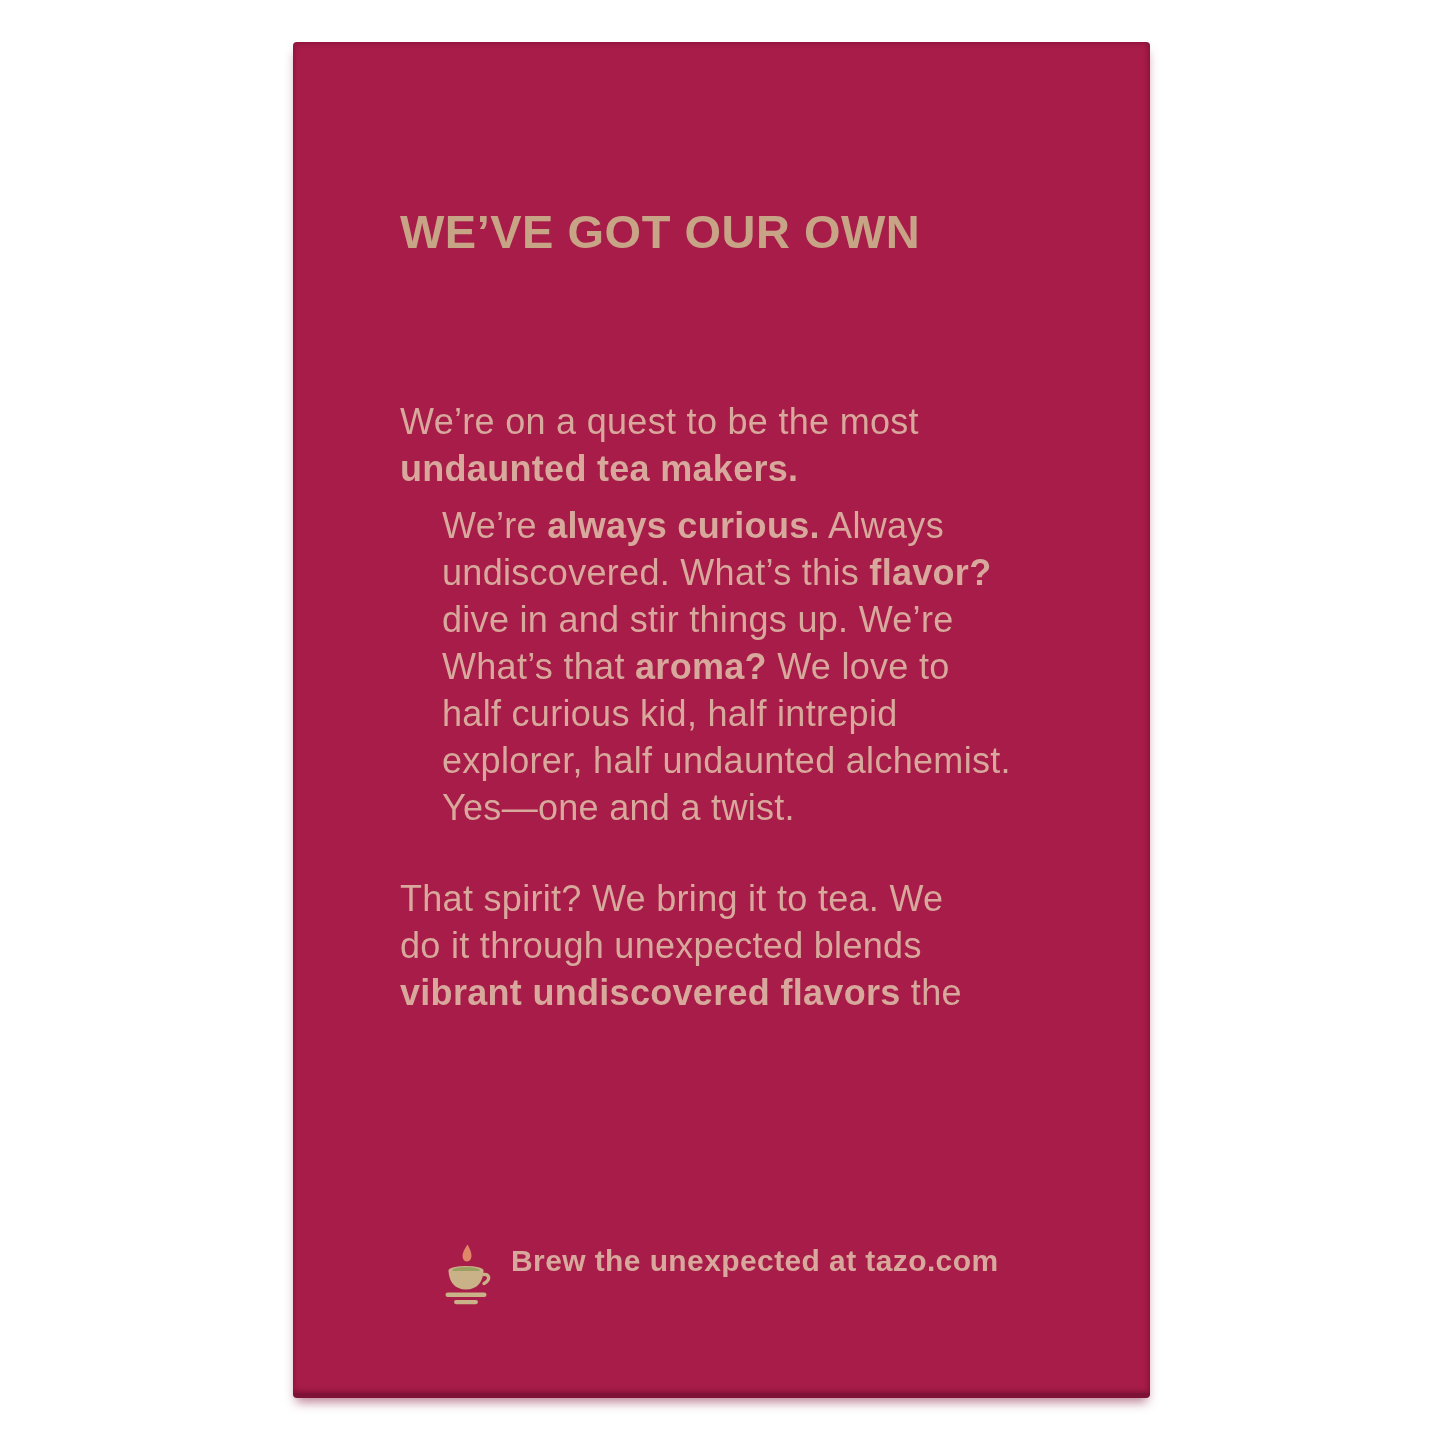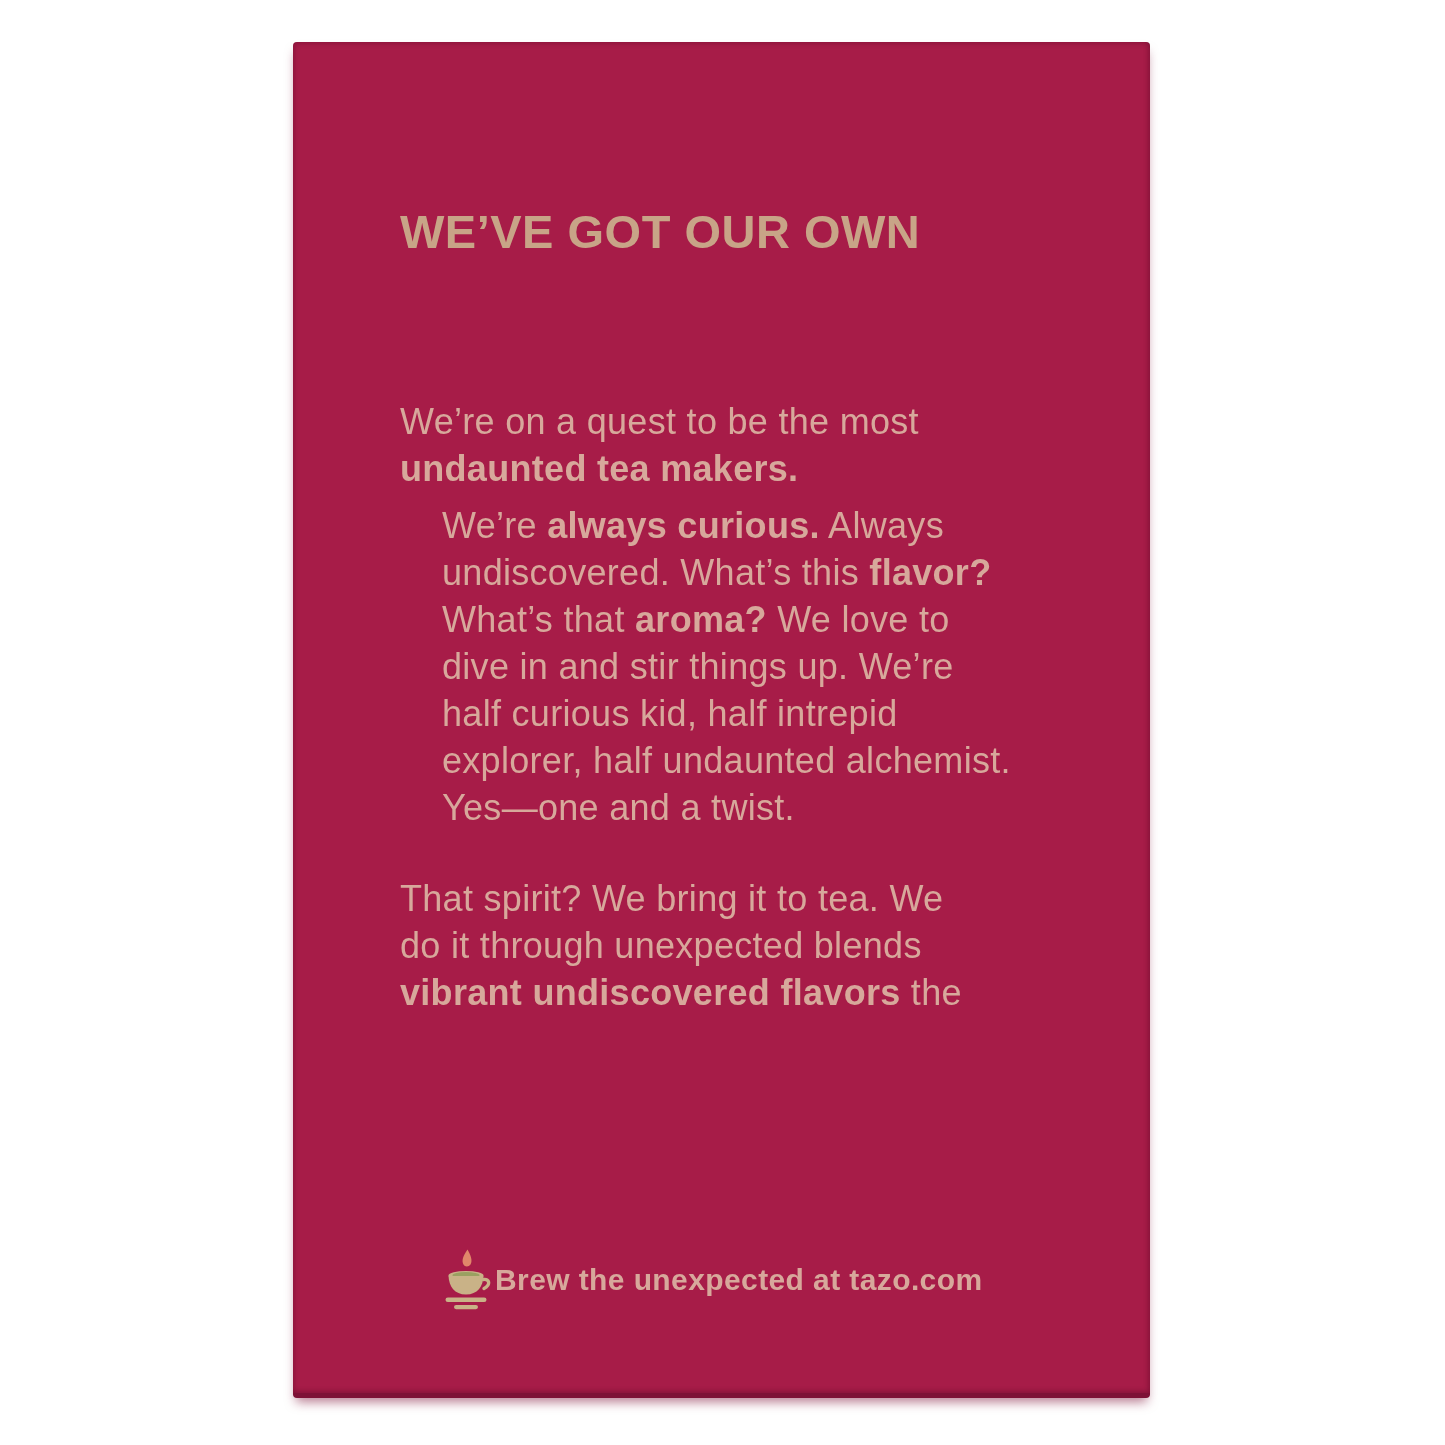--- a/index.html
+++ b/index.html
@@ -83,8 +83,8 @@
     <div class="para para-curiosity">
         <div class="line"><span>We’re </span><span class="b">always curious.</span><span> Always</span></div>
         <div class="line"><span>undiscovered. What’s this </span><span class="b">flavor?</span></div>
+        <div class="line"><span>dive in and stir things up. We’re</span></div>
         <div class="line"><span>What’s that </span><span class="b">aroma?</span><span> We love to</span></div>
-        <div class="line"><span>dive in and stir things up. We’re</span></div>
         <div class="line"><span>half curious kid, half intrepid</span></div>
         <div class="line"><span>explorer, half undaunted alchemist.</span></div>
         <div class="line"><span>Yes—one and a twist.</span></div>

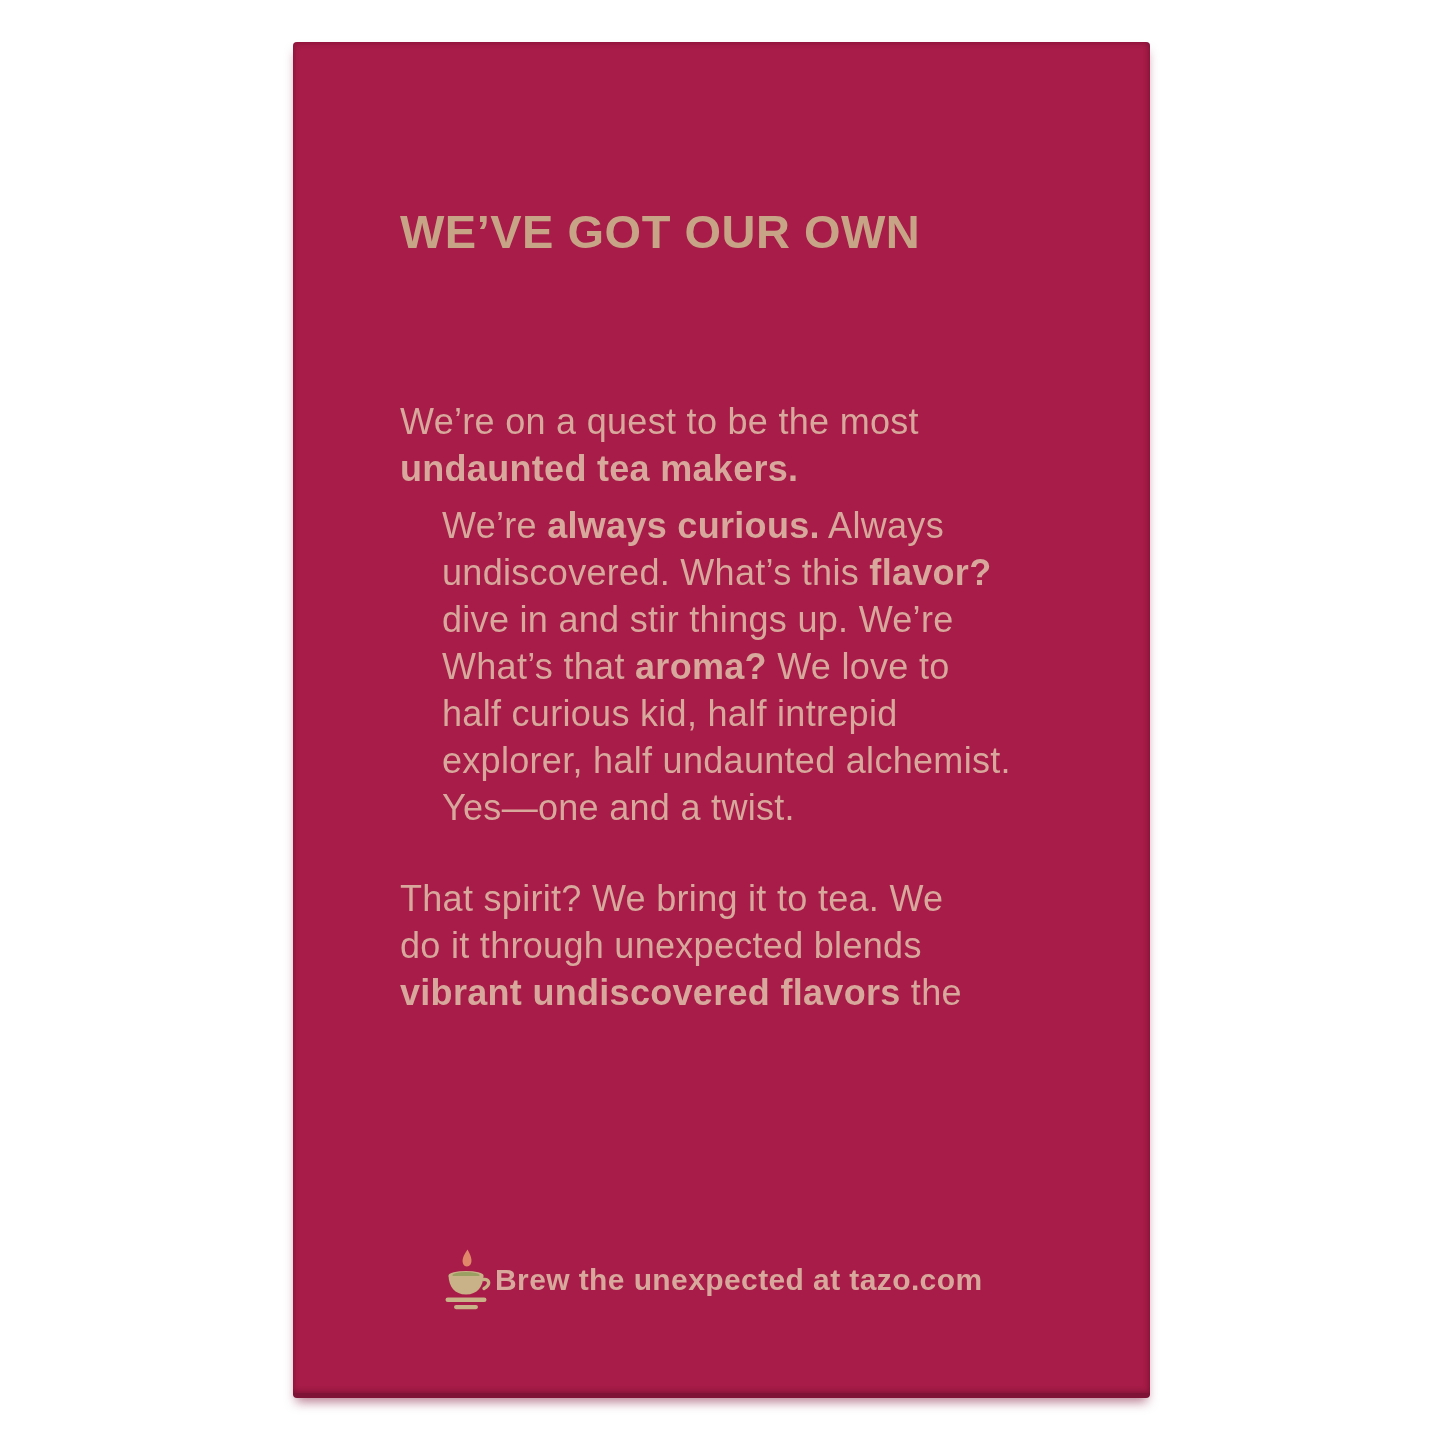--- a/index.html
+++ b/index.html
@@ -53,8 +53,8 @@
     left: 144px; top: 1202px;
     height: 72px;
     display: flex;
-    align-items: center;
-    gap: 0;
+    align-items: flex-start;
+    gap: 16px;
   }
   .footer svg { display: block; }
   .tagline {

